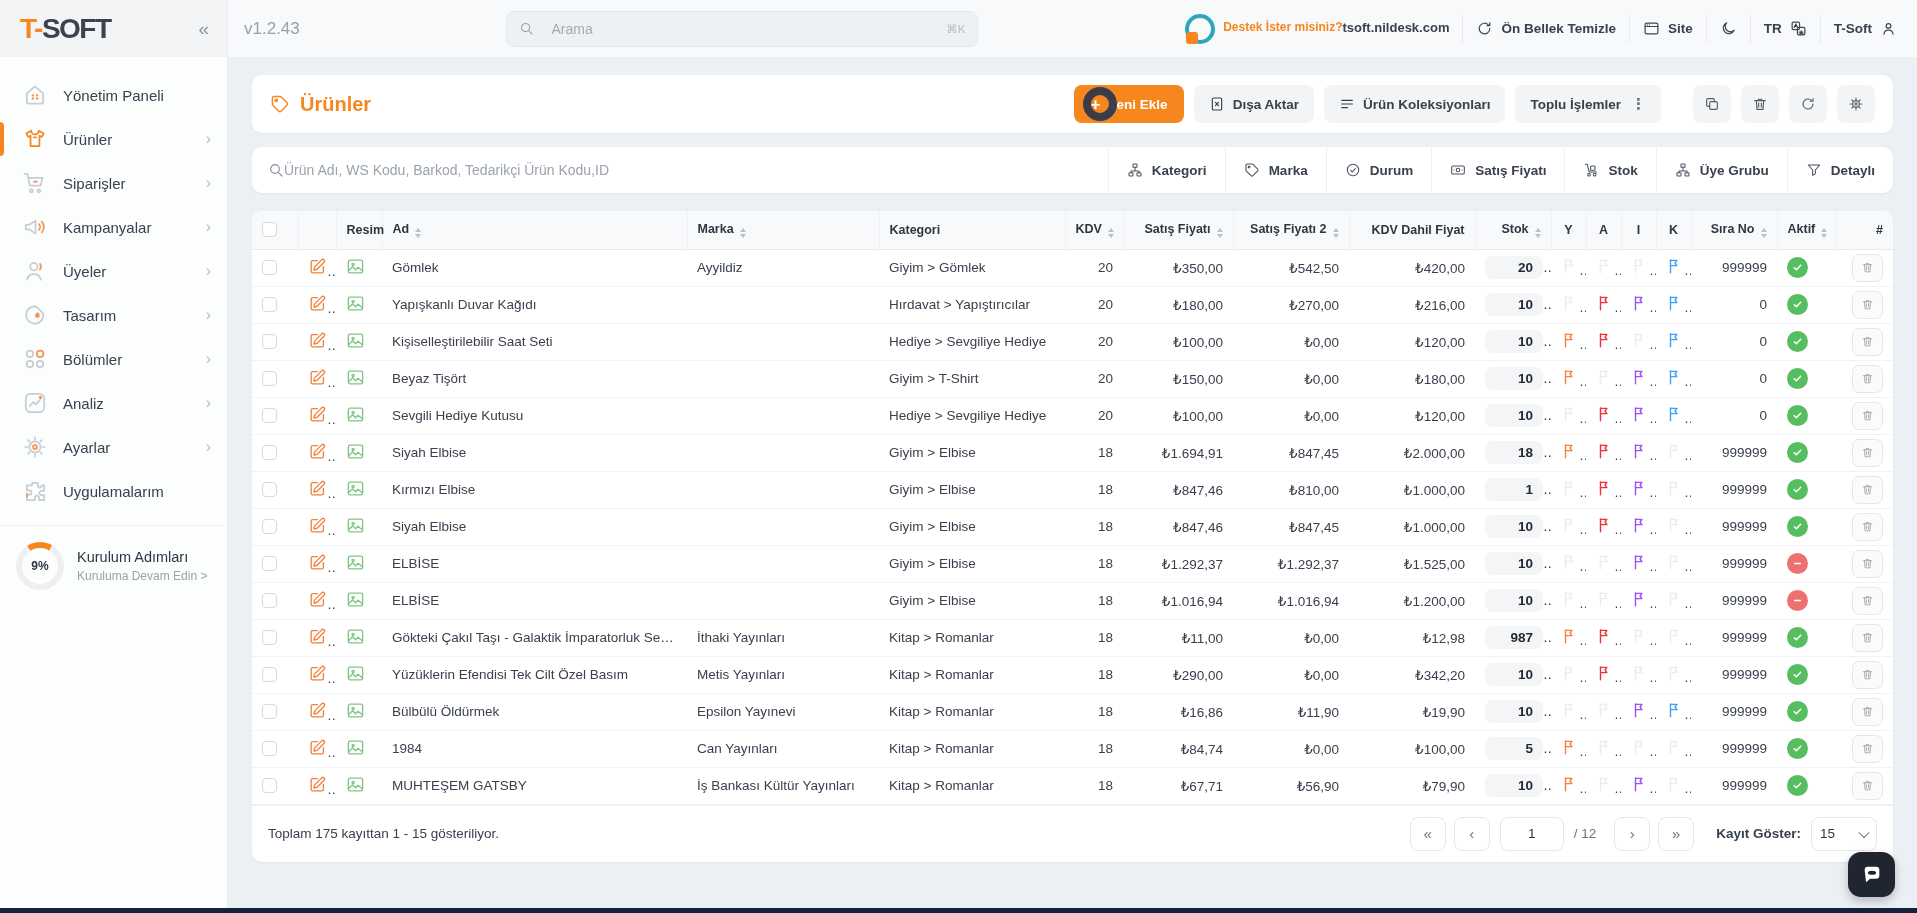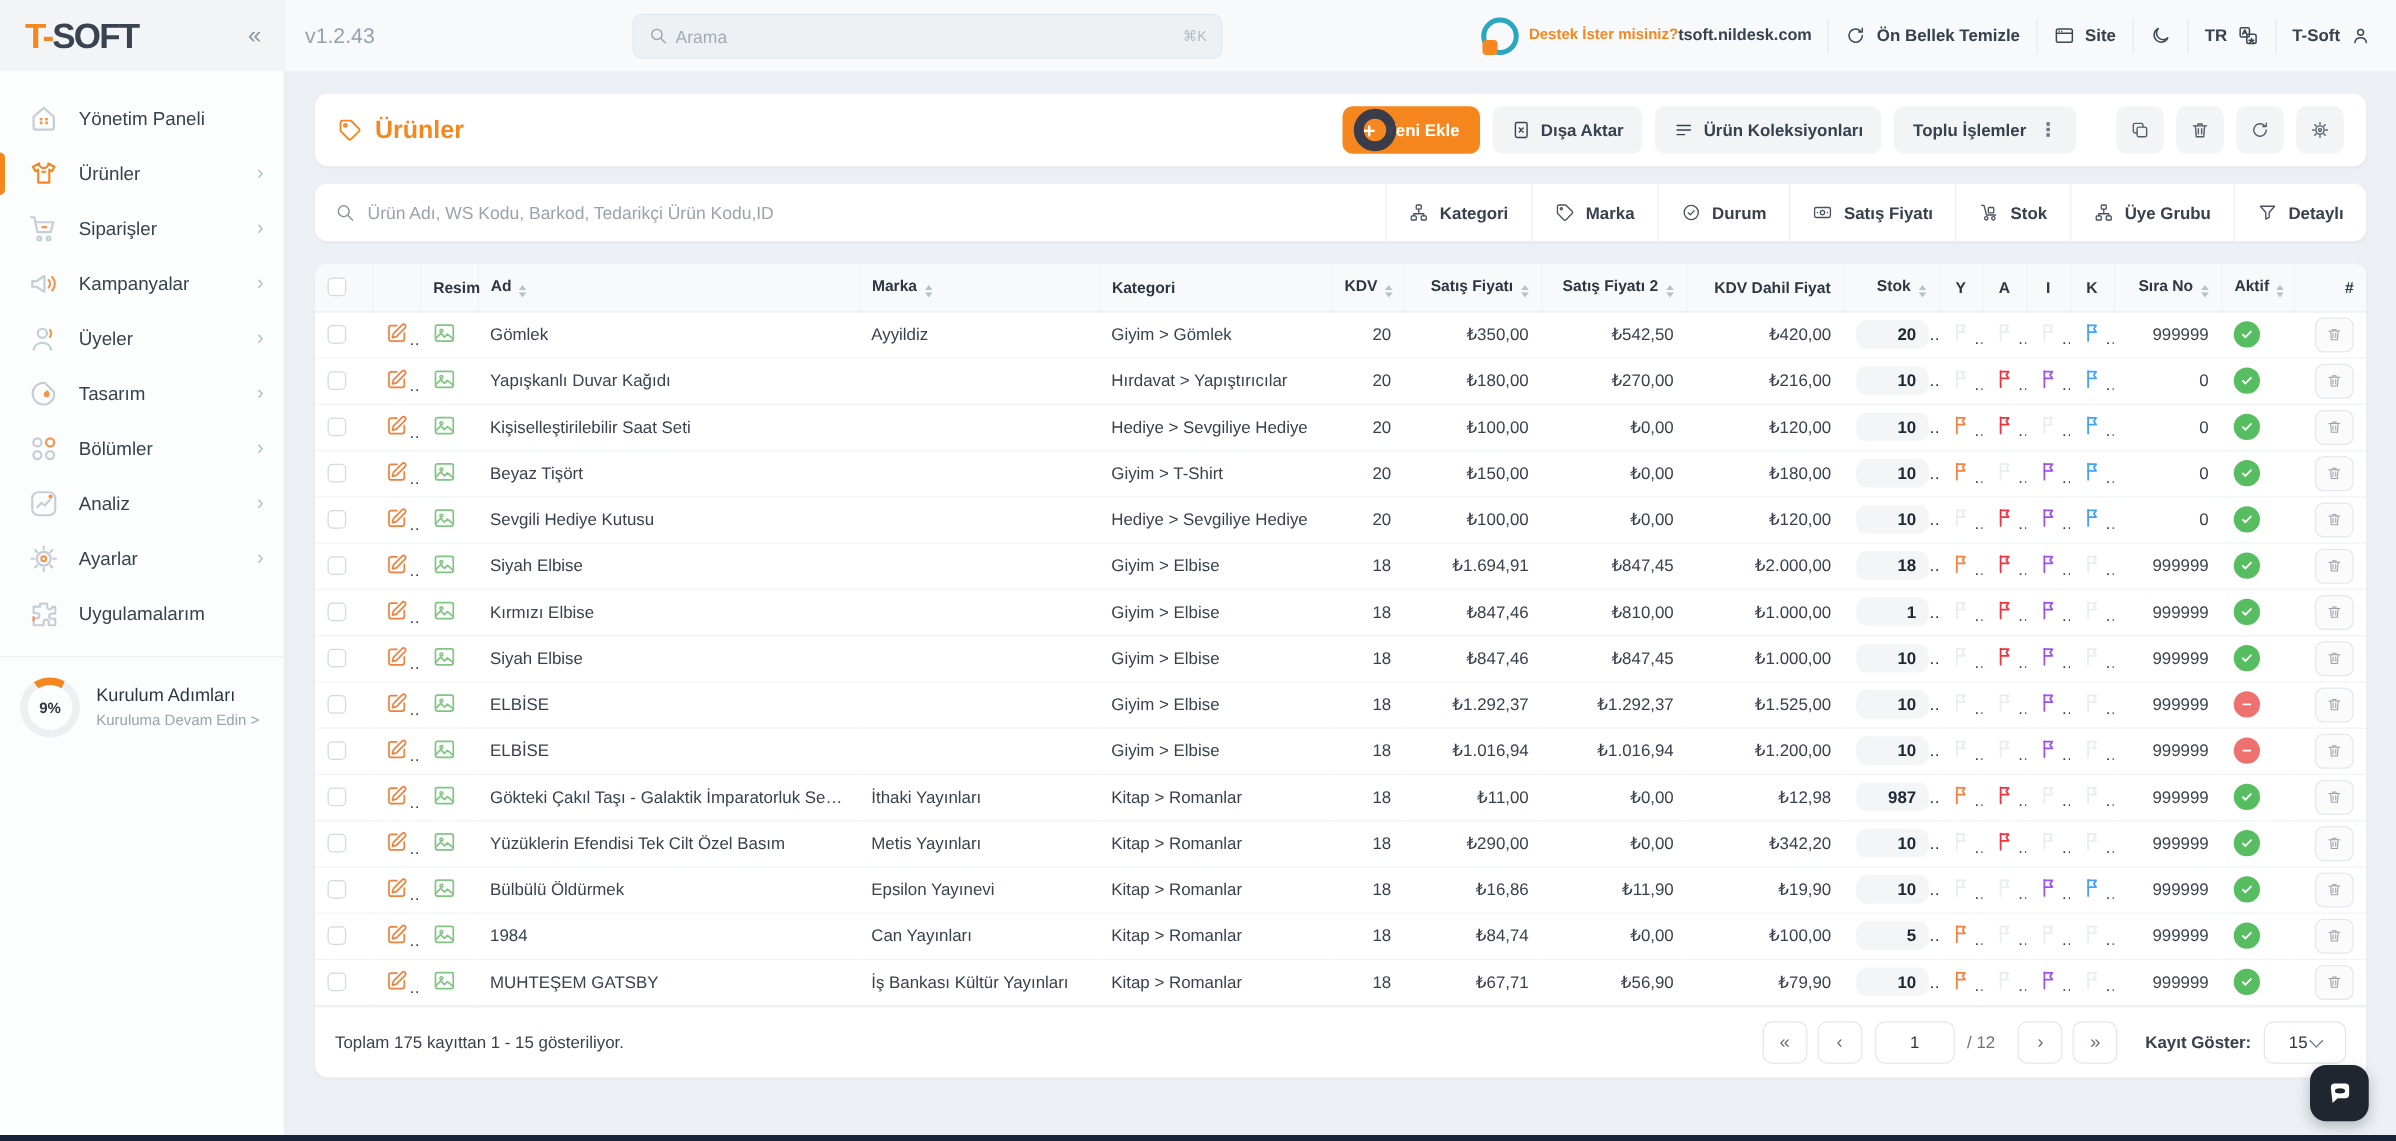--- a/index.html
+++ b/index.html
@@ -35,7 +35,7 @@
   .topbar{height:57px;min-height:57px;background:#f8f9fb;display:flex;align-items:center;padding:0 20px 0 16px}
   .version{font-size:17px;color:#98a0ab}
   .spacer{flex:1}
-  .search{width:472px;height:36px;background:#eef1f4;border:1px solid #e4e8ec;border-radius:8px;display:flex;align-items:center;gap:6px;padding:0 12px;cursor:text}
+  .search{width:472px;height:36px;background:#eef1f4;border:1px solid #e4e8ec;border-radius:8px;display:flex;align-items:center;gap:17px;padding:0 12px;cursor:text}
   .search svg{width:15px;height:15px;fill:none;stroke:#9aa2ad;stroke-width:1.8;stroke-linecap:round}
   .search .ph{flex:1;font-size:14px;color:#a4abb6}
   .search .kbd{font-size:11.5px;color:#b4bbc5}

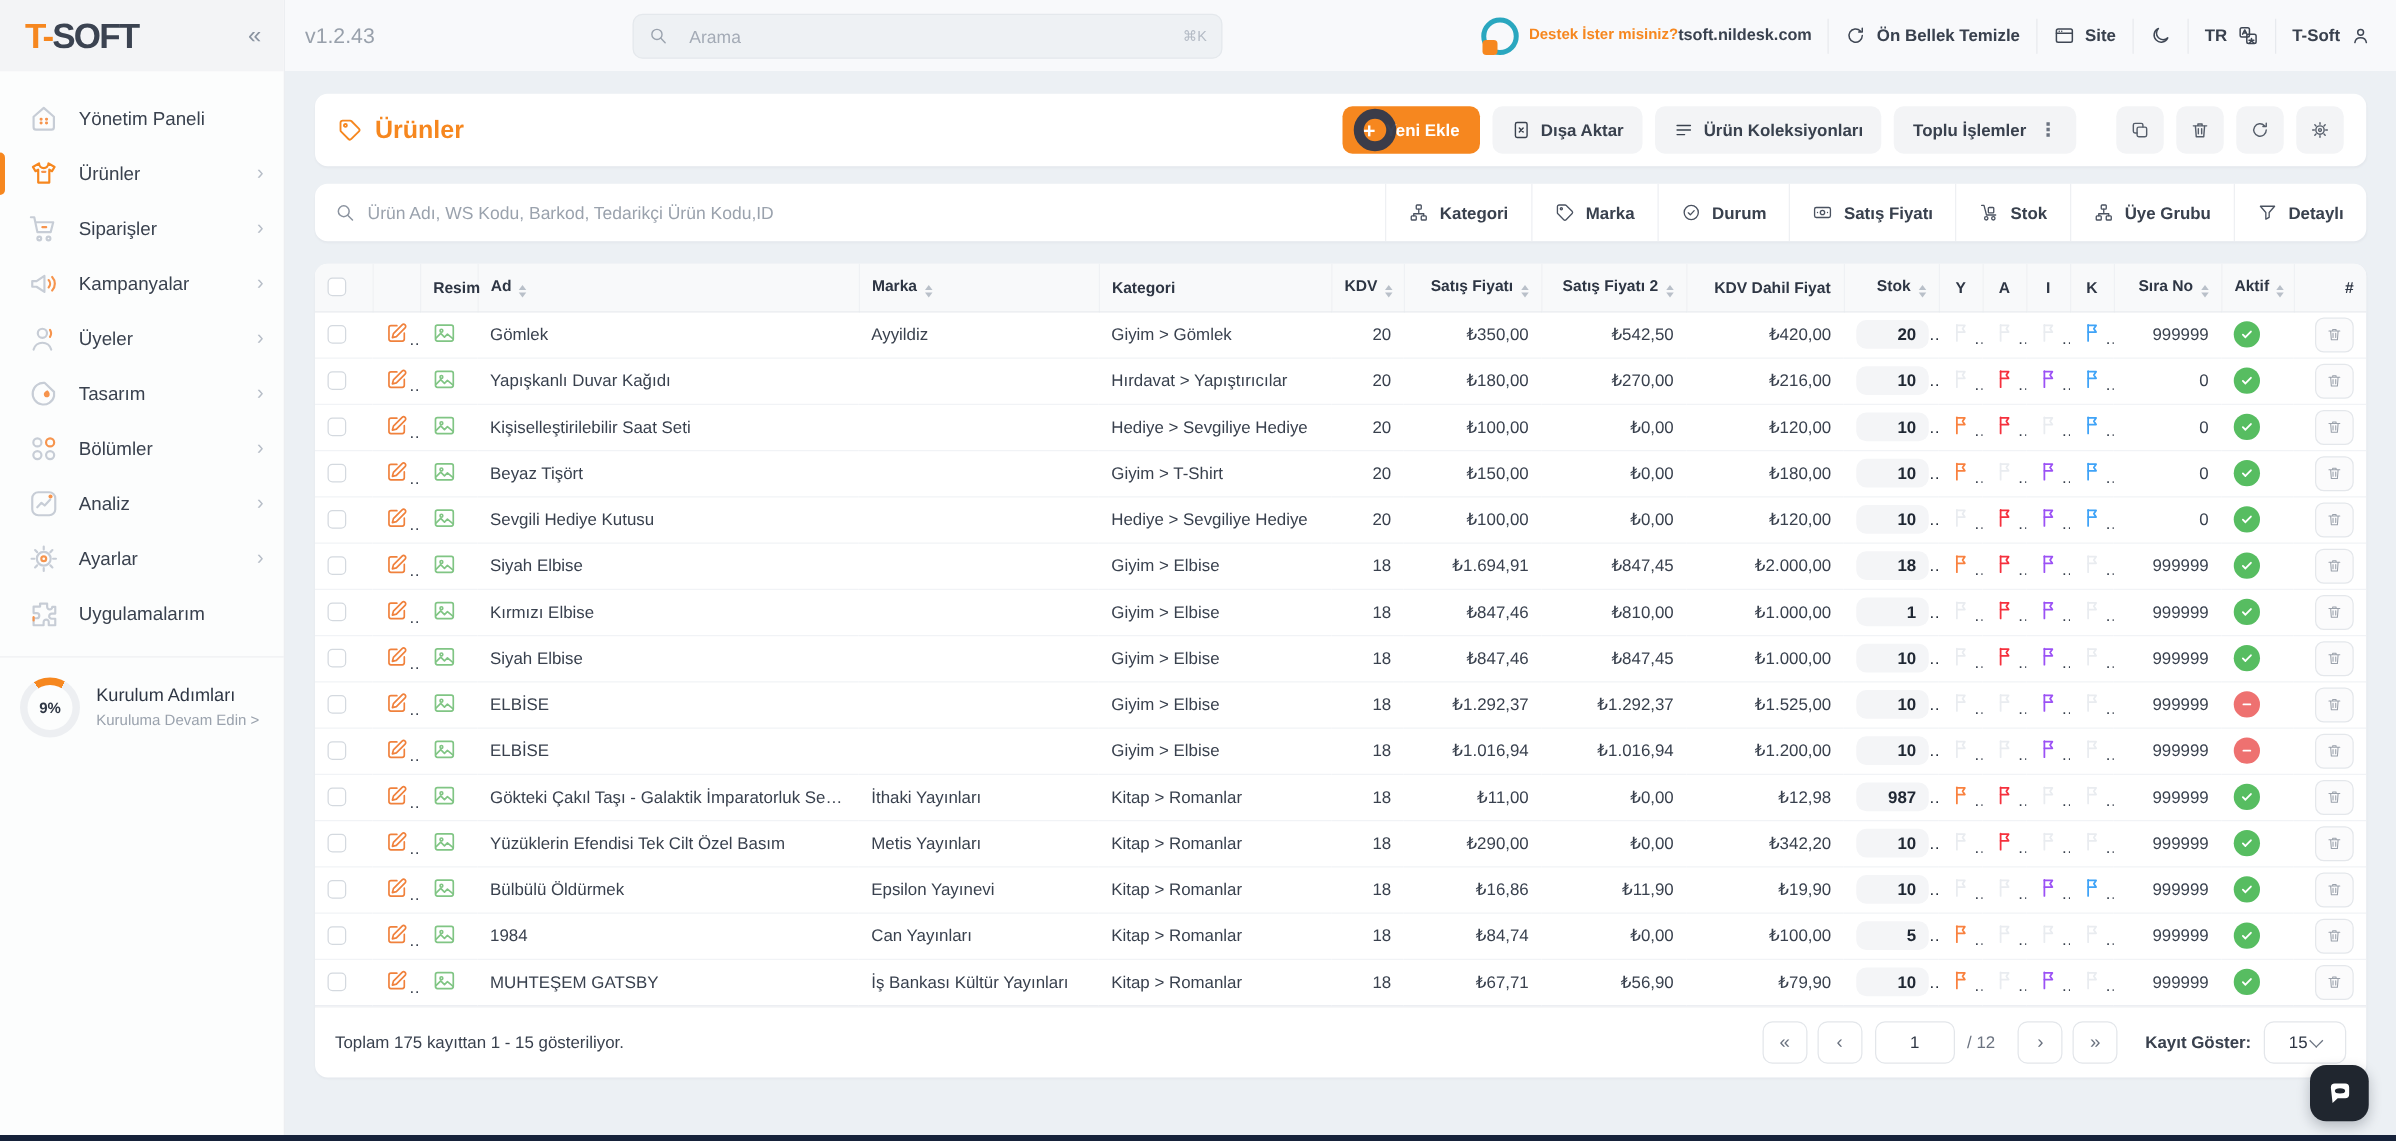--- a/index.html
+++ b/index.html
@@ -70,7 +70,7 @@
   .sq-btn svg{width:16px;height:16px;fill:none;stroke:currentColor;stroke-width:1.7;stroke-linecap:round;stroke-linejoin:round}
 
   .filter-card{margin-top:14px;height:46px;display:flex;align-items:stretch;overflow:hidden}
-  .tbl-search{flex:1;display:flex;align-items:center;gap:10px;padding:0 16px;cursor:text}
+  .tbl-search{flex:1;display:flex;align-items:center;padding:0 16px;cursor:text}
   .tbl-search svg{width:16px;height:16px;fill:none;stroke:#8b939f;stroke-width:1.8;stroke-linecap:round}
   .tbl-search .ph{font-size:14px;color:#9aa2ad}
   .filter-btn{display:flex;align-items:center;gap:9px;padding:0 18px;border-left:1px solid #eef0f3;font-size:13.5px;font-weight:600;color:#39414e;cursor:pointer;white-space:nowrap}

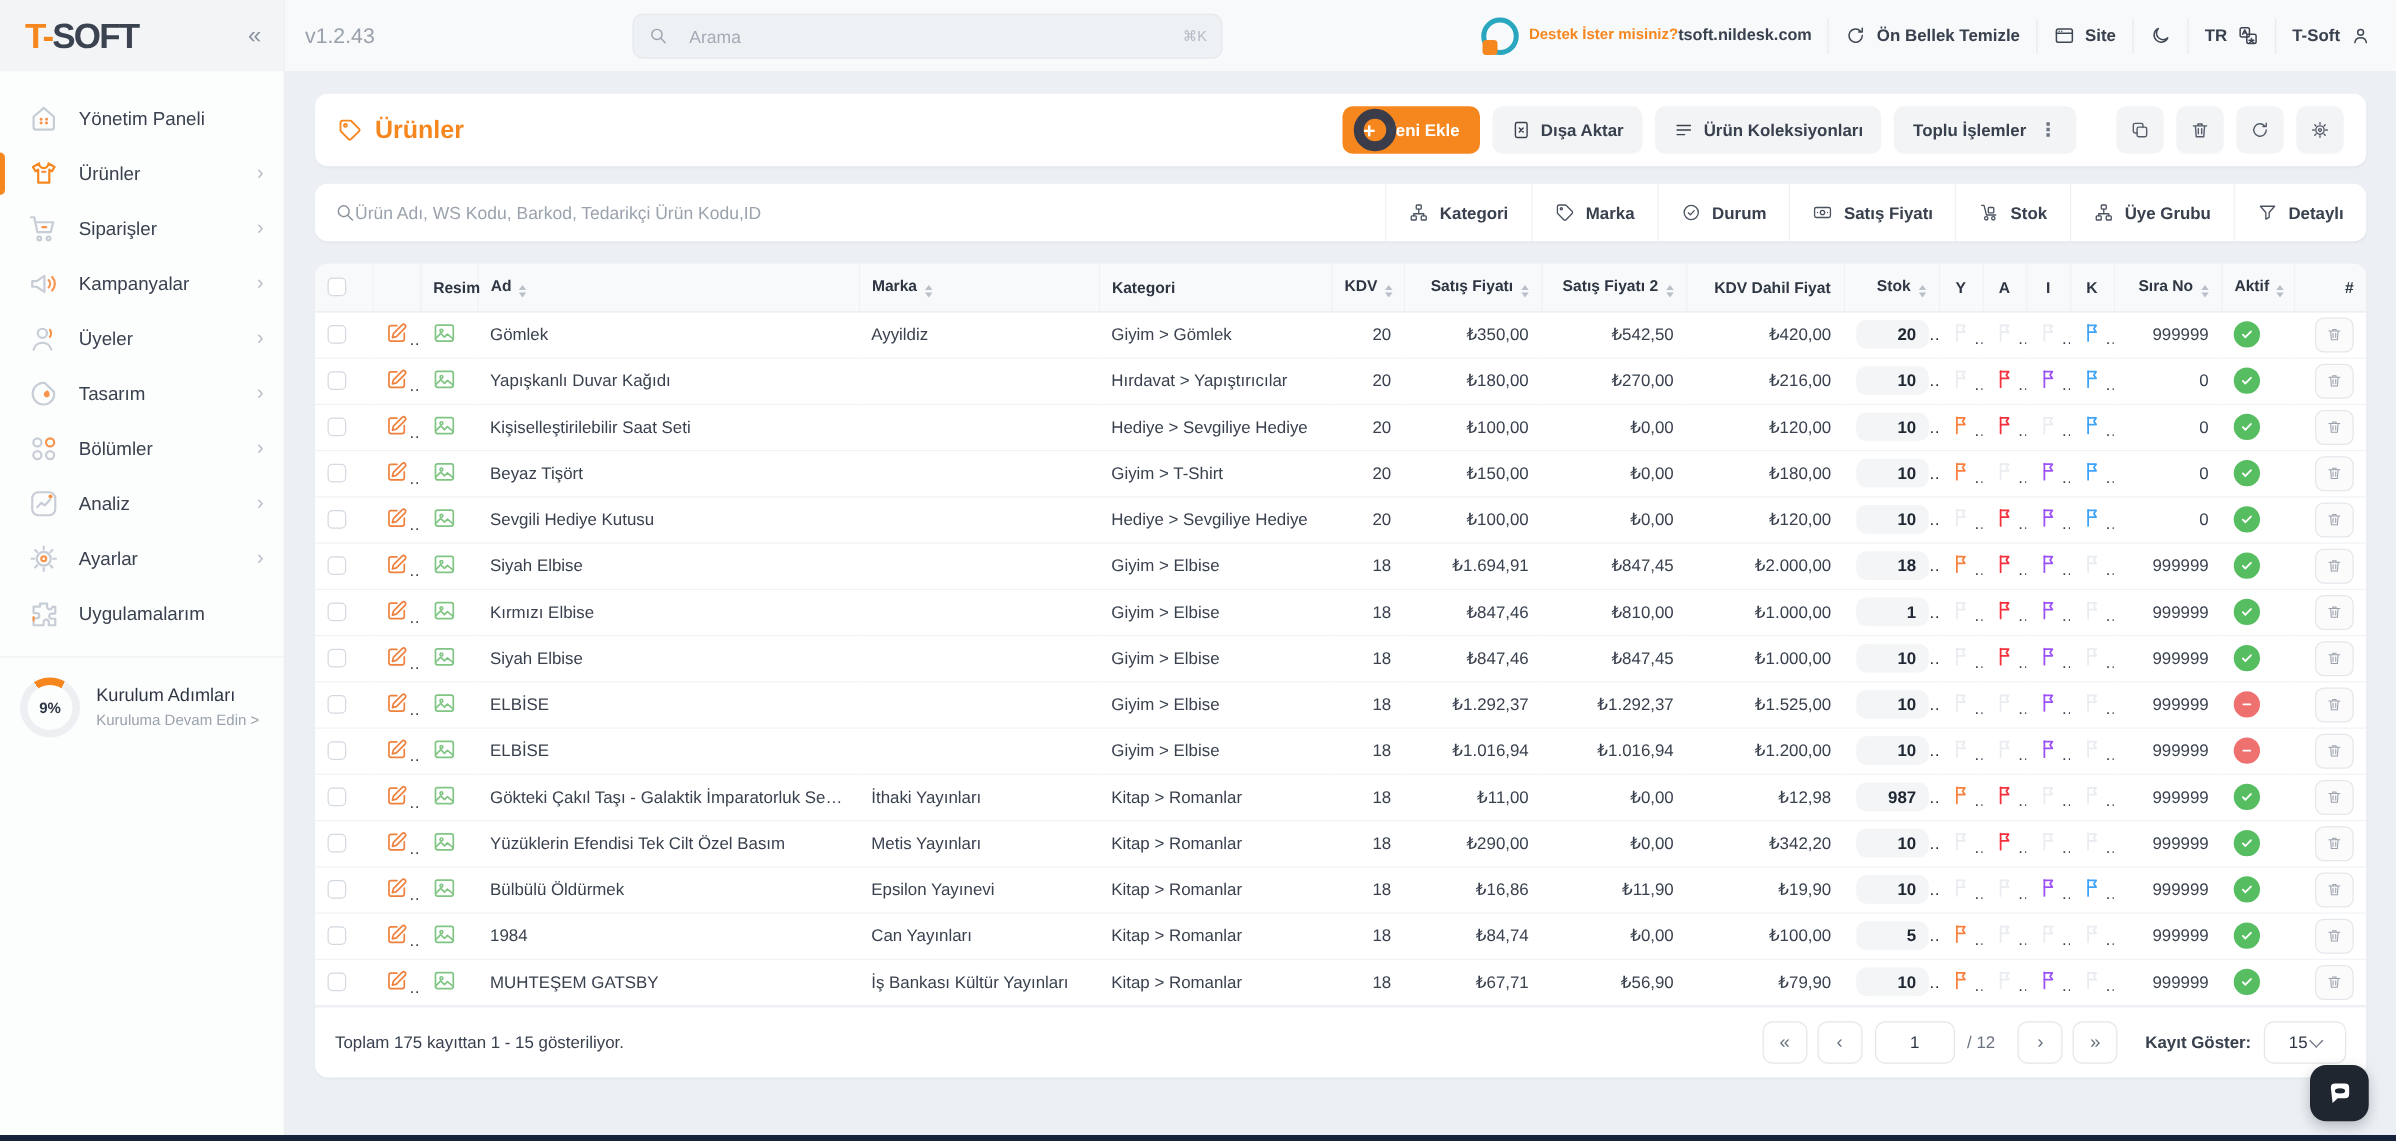--- a/index.html
+++ b/index.html
@@ -118,7 +118,7 @@
   .pg-input{width:64px;height:34px;border:1px solid #e3e6ea;border-radius:8px;background:#fff;margin-left:10px;display:flex;align-items:center;justify-content:center;font-size:13.5px;color:#2e3644;cursor:text}
   .pg-total{font-size:13.5px;color:#6b7380;margin:0 10px}
   .pp-label{font-size:13.5px;font-weight:600;color:#39414e;margin-left:22px}
-  .pp-select{width:66px;height:34px;border:1px solid #e3e6ea;border-radius:8px;background:#fff;margin-left:10px;display:flex;align-items:center;justify-content:space-between;padding:0 19px;font-size:13.5px;color:#2e3644;cursor:pointer}
+  .pp-select{width:66px;height:34px;border:1px solid #e3e6ea;border-radius:8px;background:#fff;margin-left:10px;display:flex;align-items:center;justify-content:space-between;padding:0 8px;font-size:13.5px;color:#2e3644;cursor:pointer}
   .caret{width:8px;height:8px;border-right:1.7px solid #6b7380;border-bottom:1.7px solid #6b7380;transform:rotate(45deg) translate(-1px,-1px)}
 
   .bottom-strip{margin-top:14px;height:34px;background:rgba(255,255,255,.62);border-radius:8px;display:flex;align-items:center;gap:9px;padding:0 14px;font-size:13px;font-weight:600;color:#39414e;cursor:pointer}

